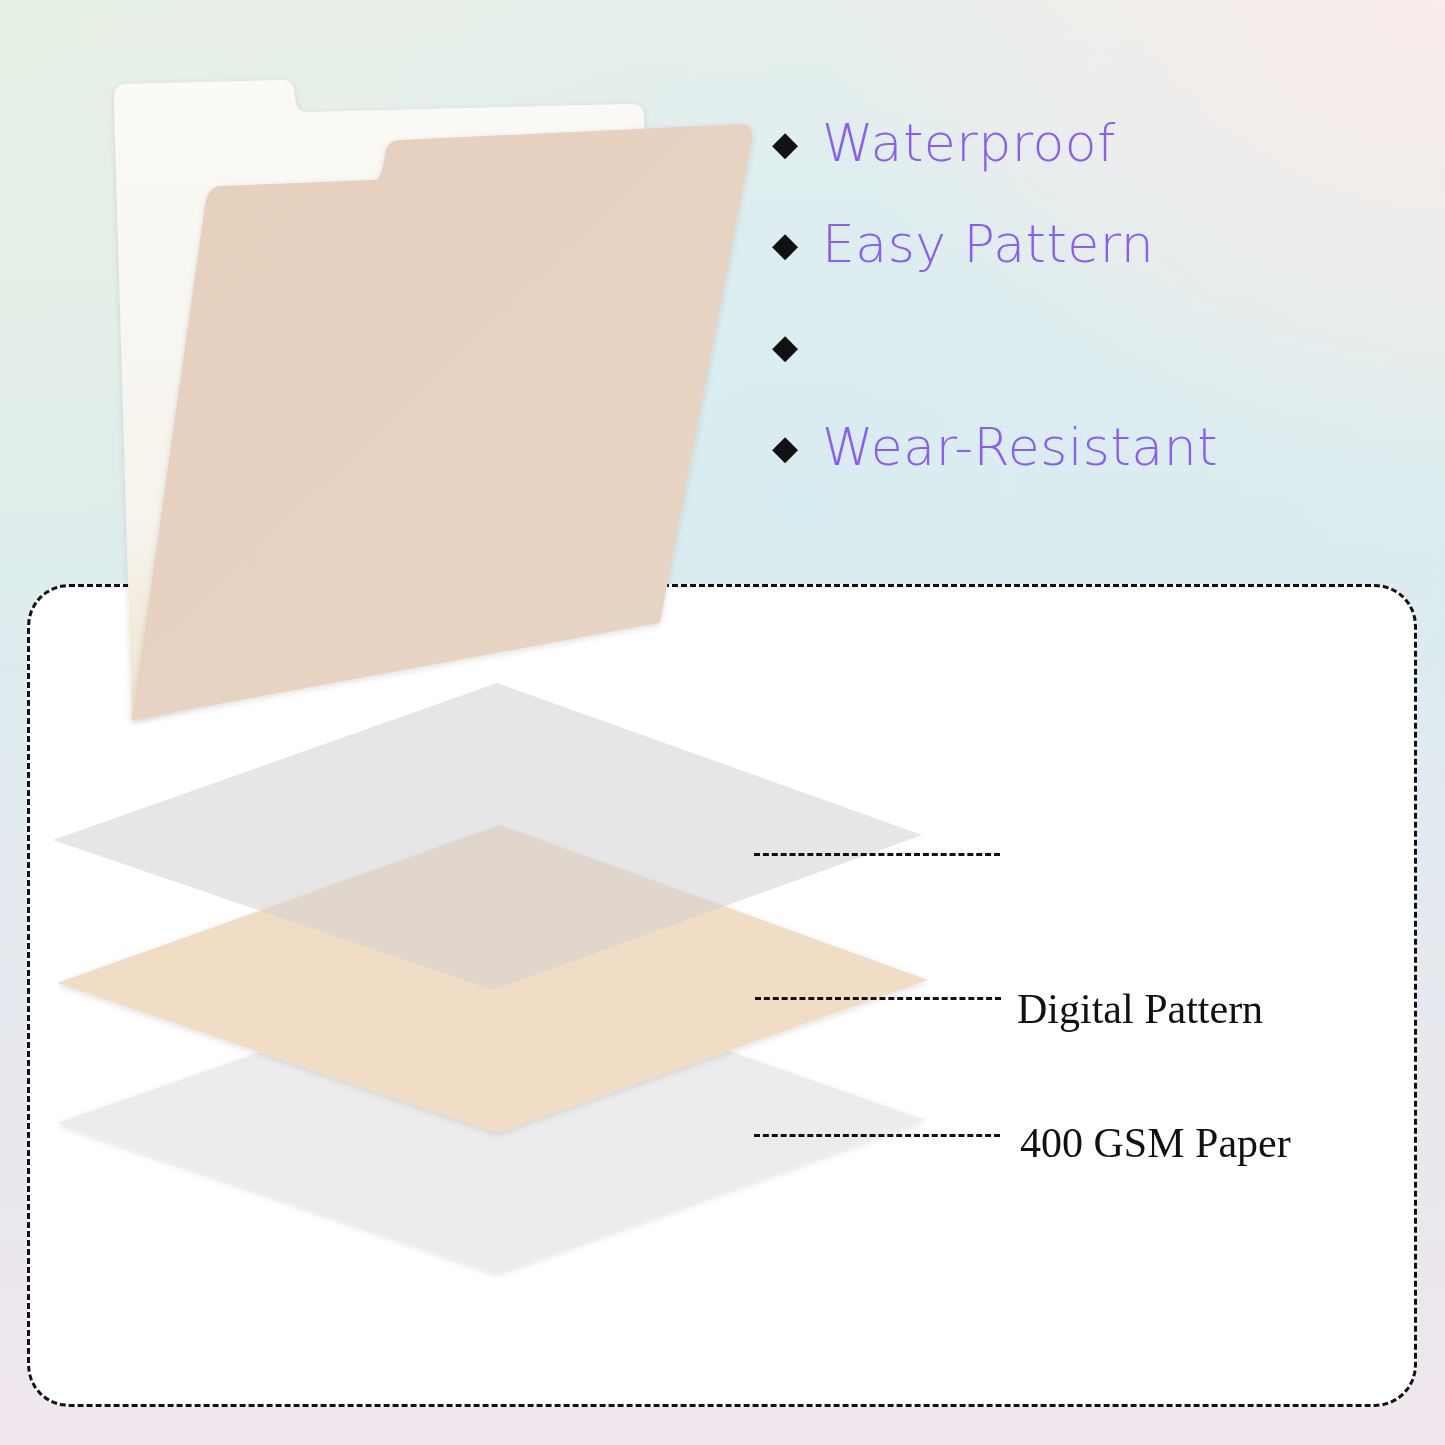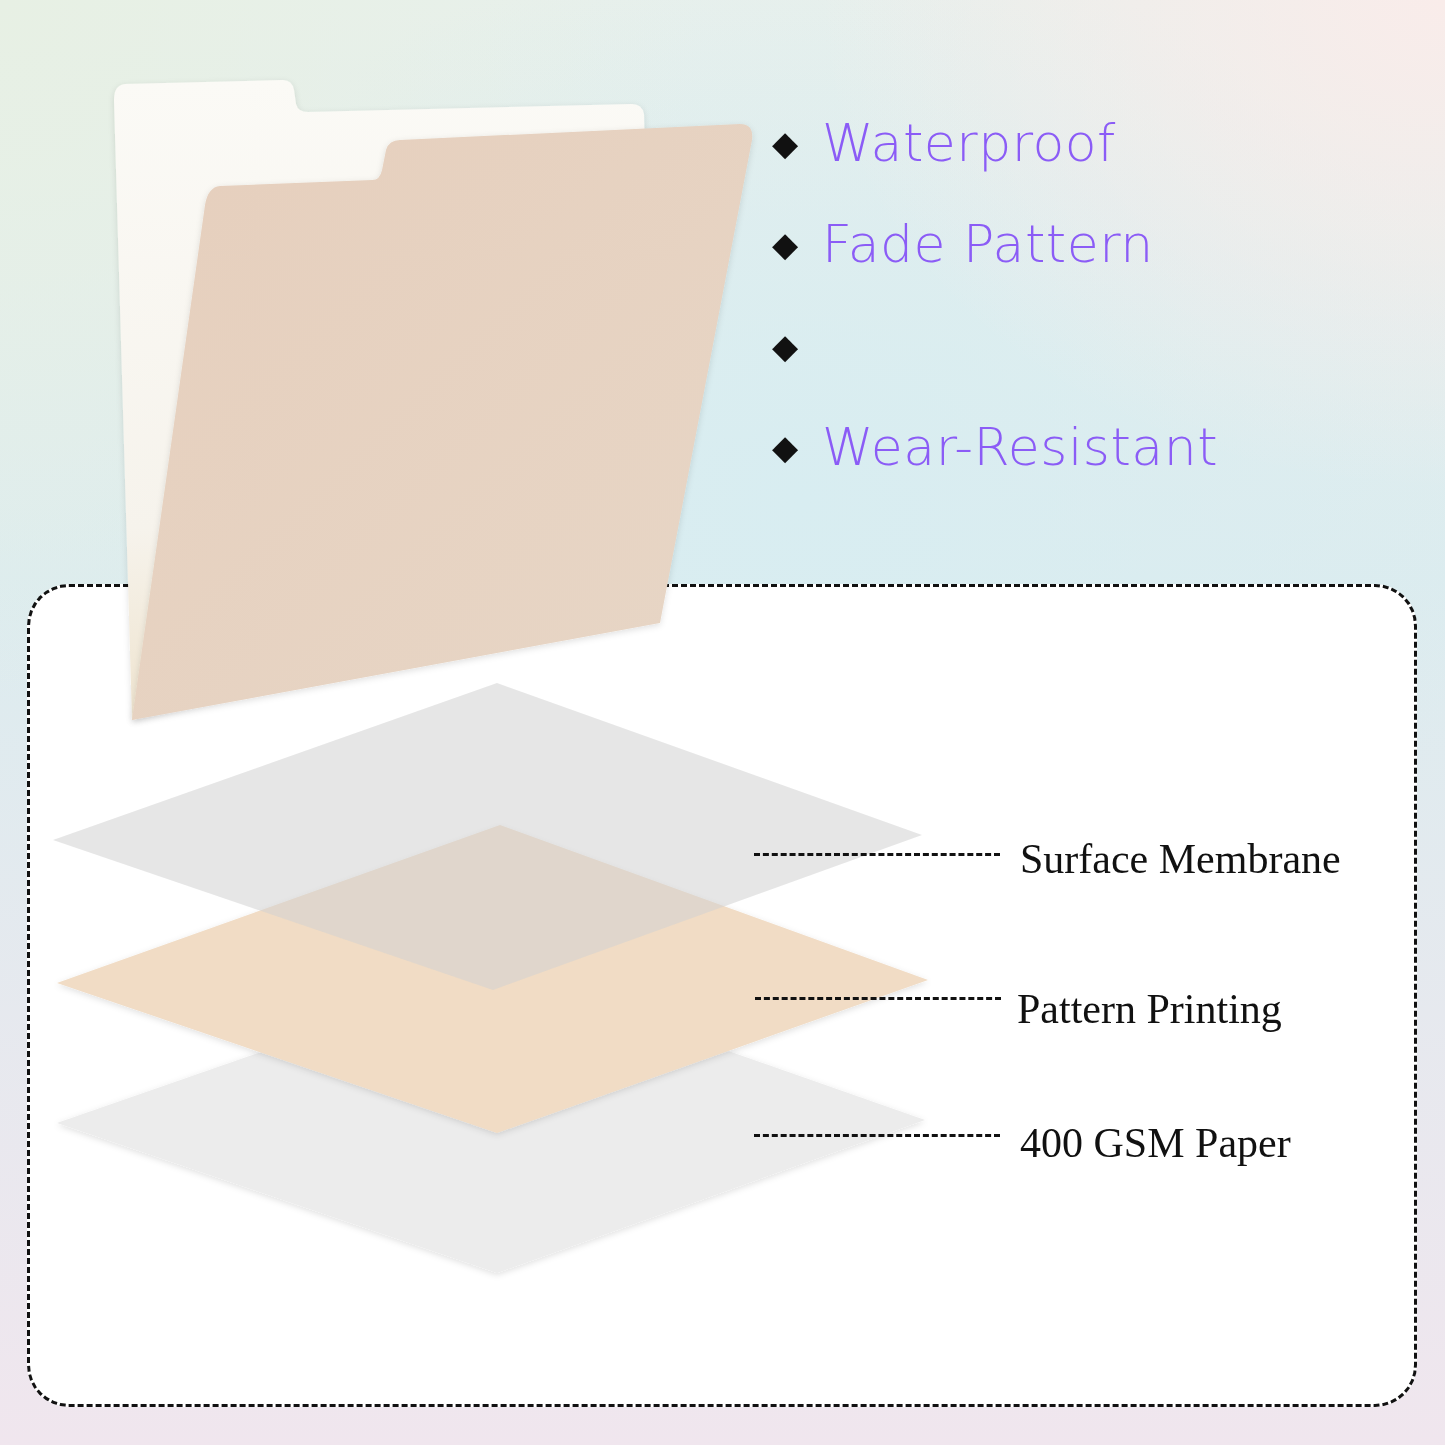--- a/index.html
+++ b/index.html
@@ -64,7 +64,7 @@
     </li>
     <li class="feature">
       <span class="bullet">◆</span>
-      <span class="label">Fade Pattern</span>
+      <span class="label">Easy Pattern</span>
     </li>
     <li class="feature">
       <span class="bullet">◆</span>

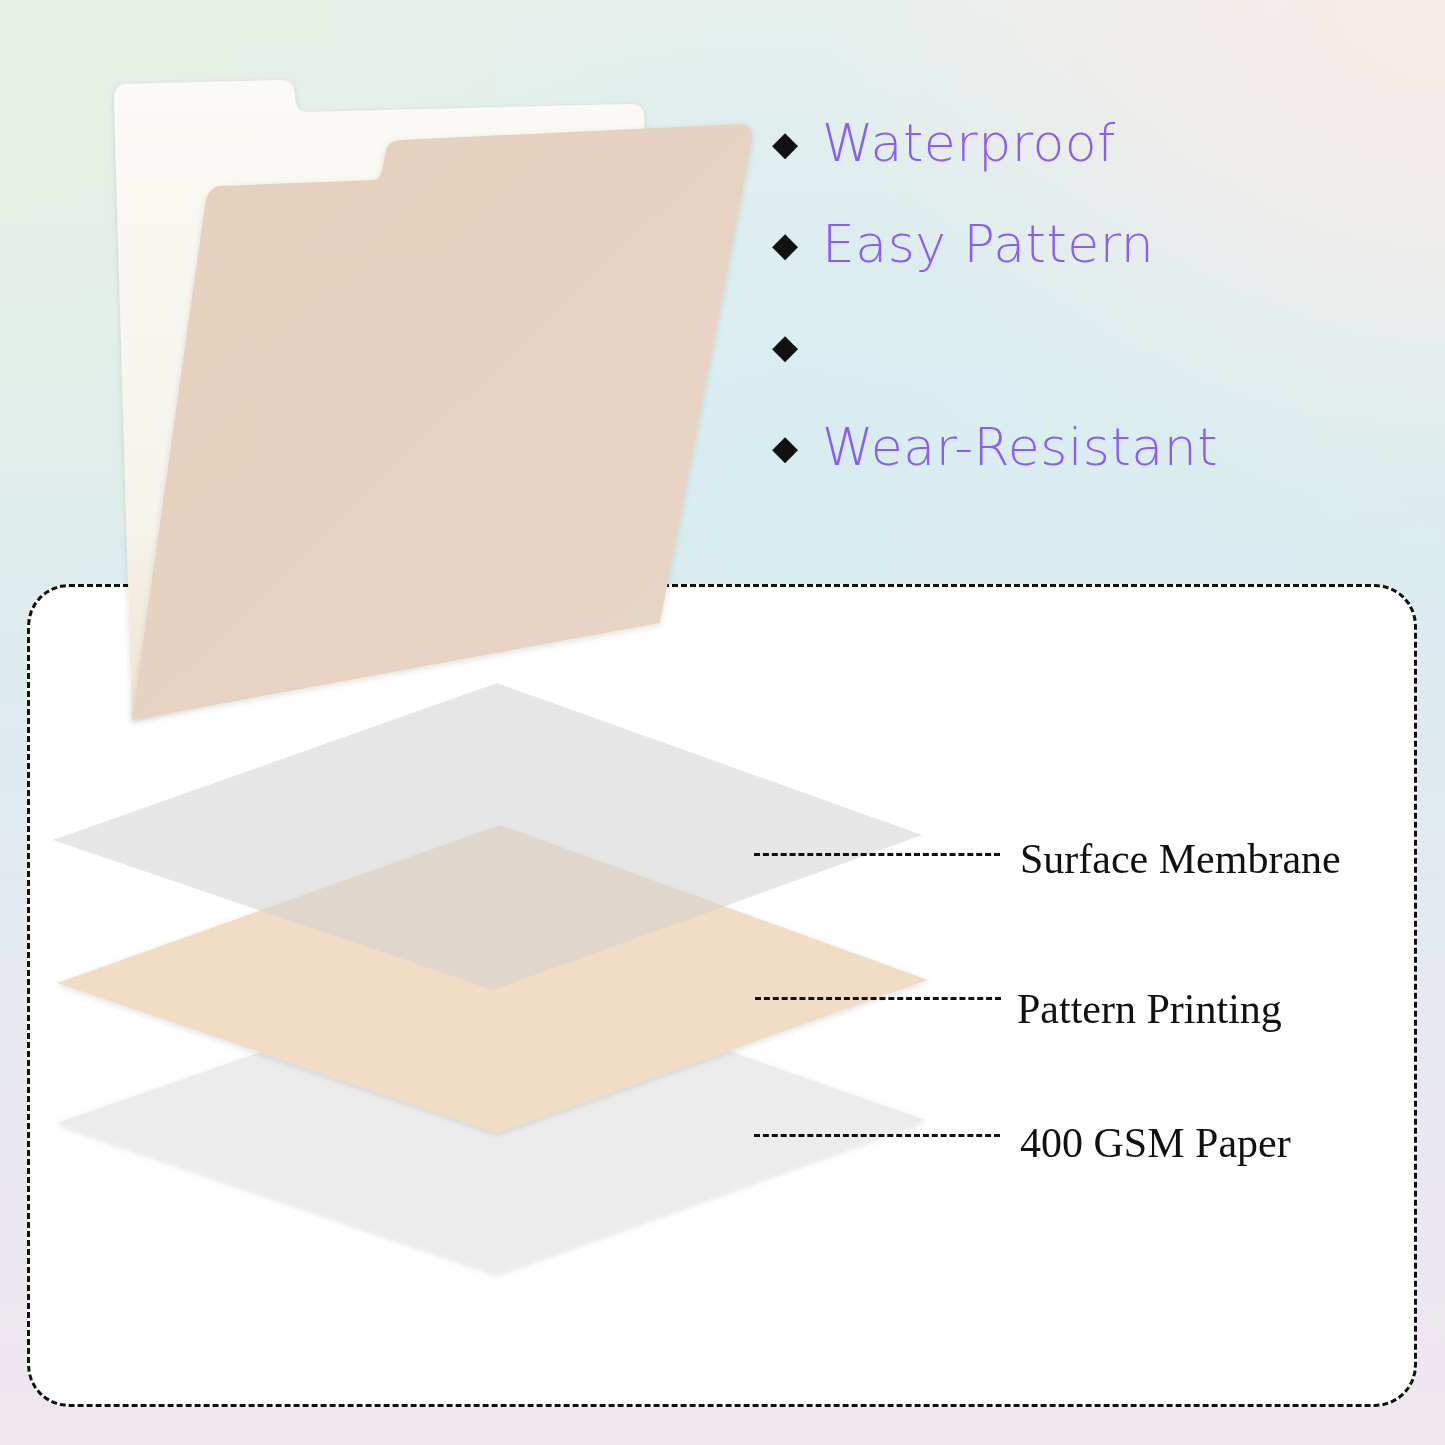--- a/index.html
+++ b/index.html
@@ -76,7 +76,6 @@
   </ul>
 
   <div class="leader" style="left:754px; top:853px; width:246px;"></div>
-  <div class="layer-label" style="left:1020px; top:838px;">Surface Membrane</div>
 
   <div class="leader" style="left:755px; top:997px; width:246px;"></div>
   <div class="layer-label" style="left:1017px; top:988px;">Pattern Printing</div>

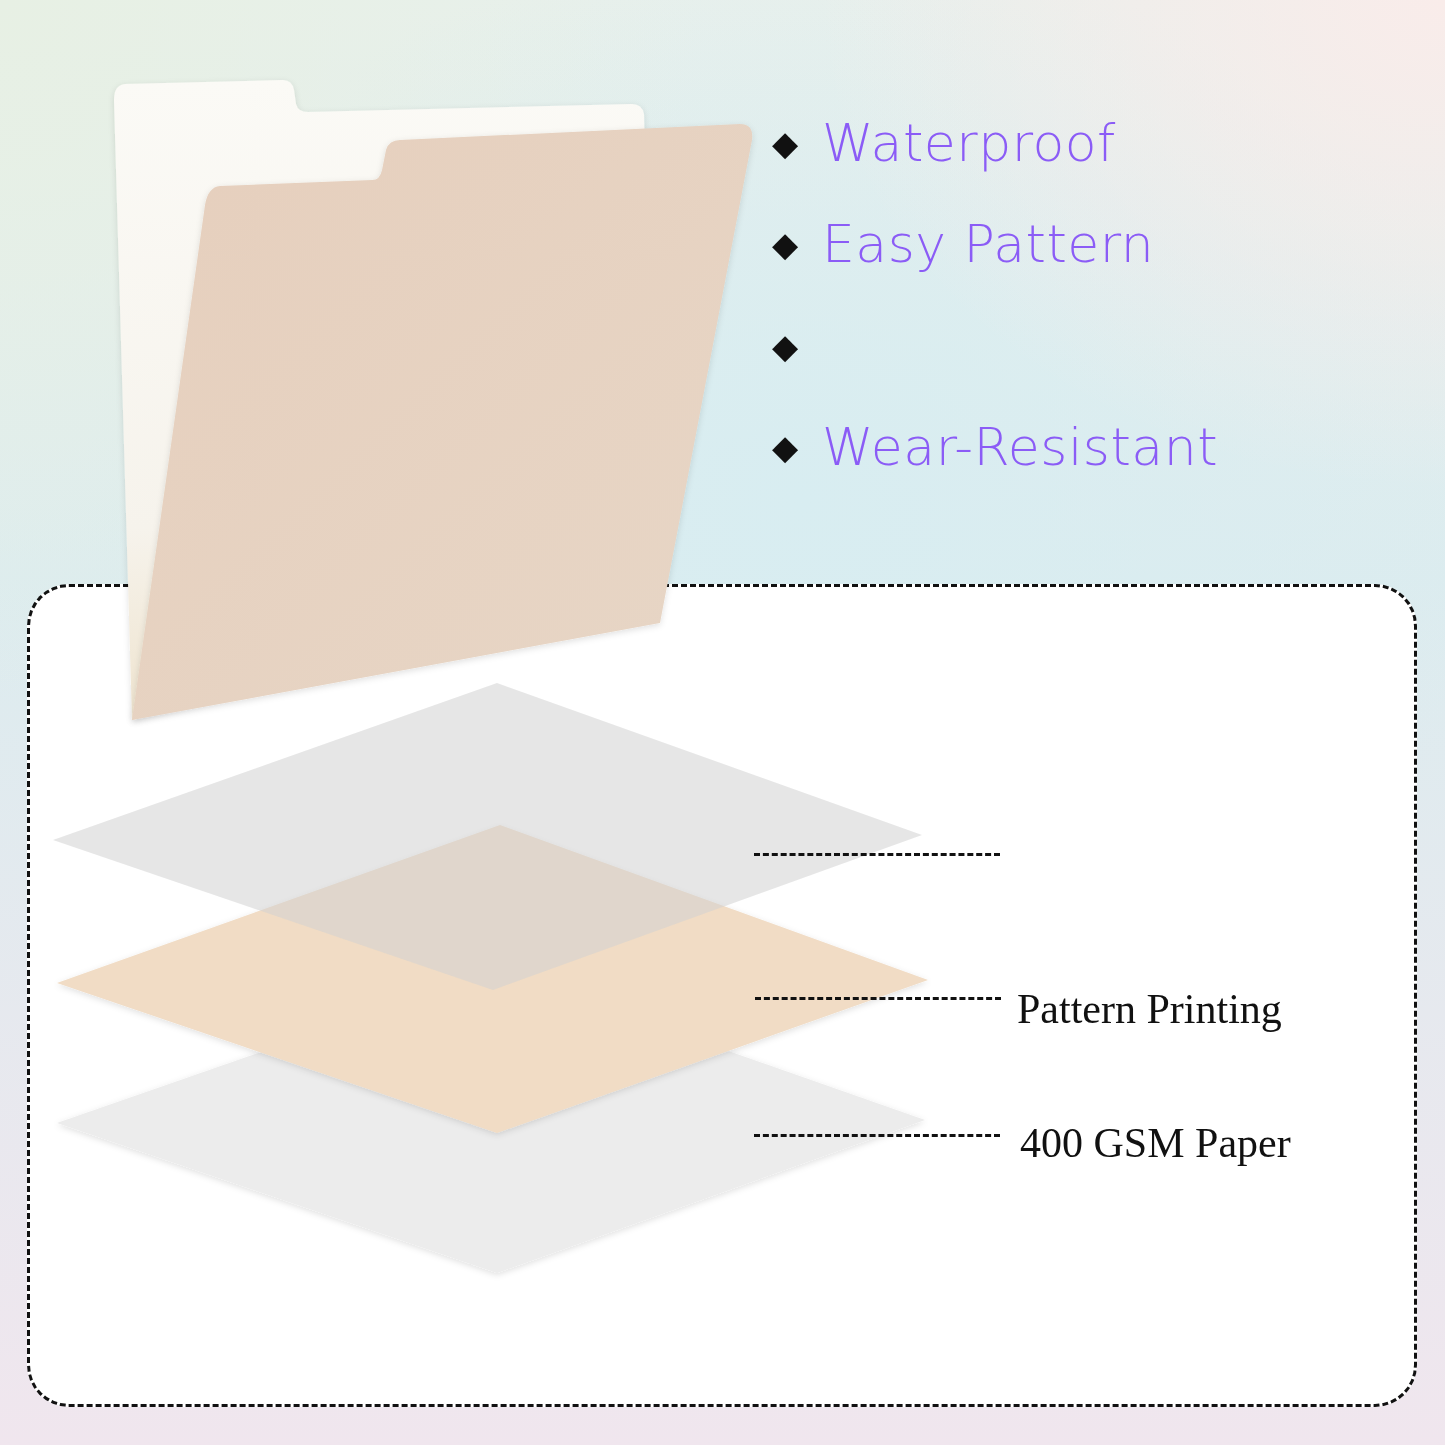--- a/index.html
+++ b/index.html
@@ -78,7 +78,7 @@
   <div class="leader" style="left:754px; top:853px; width:246px;"></div>
 
   <div class="leader" style="left:755px; top:997px; width:246px;"></div>
-  <div class="layer-label" style="left:1017px; top:988px;">Pattern Printing</div>
+  <div class="layer-label" style="left:1017px; top:988px;">Digital Pattern</div>
 
   <div class="leader" style="left:754px; top:1134px; width:246px;"></div>
   <div class="layer-label" style="left:1020px; top:1122px;">400 GSM Paper</div>

